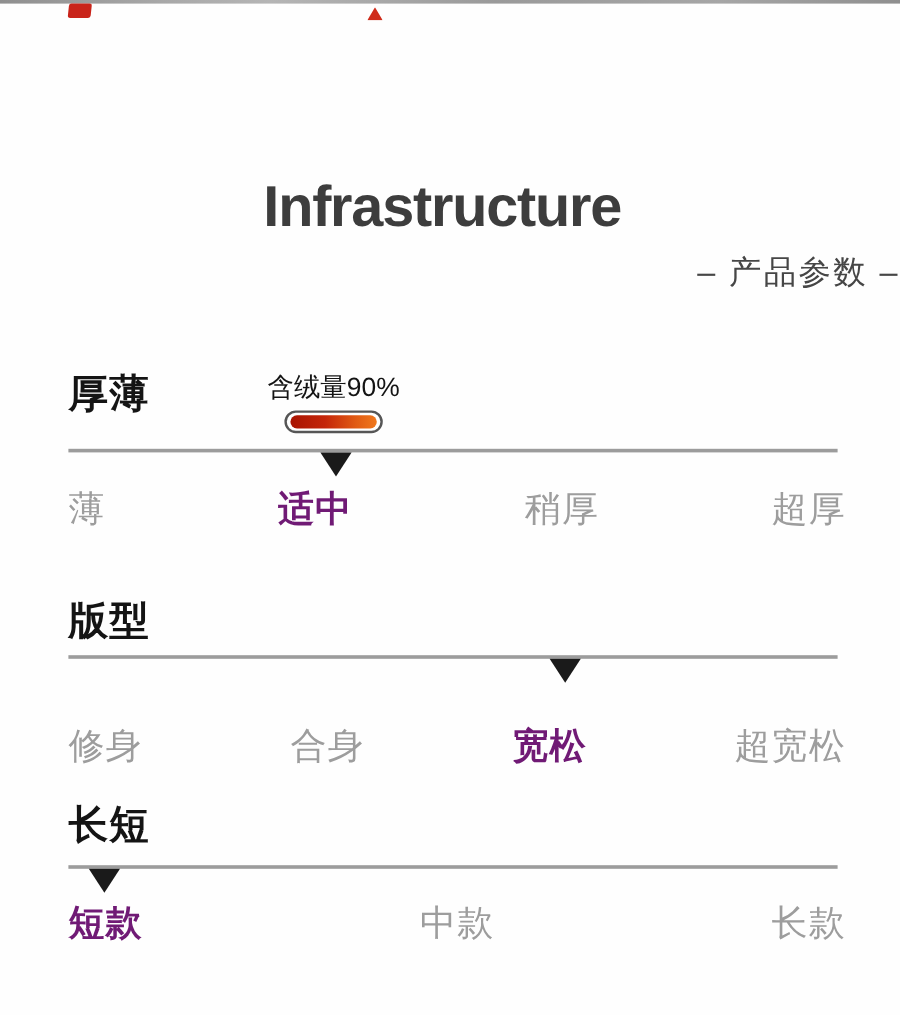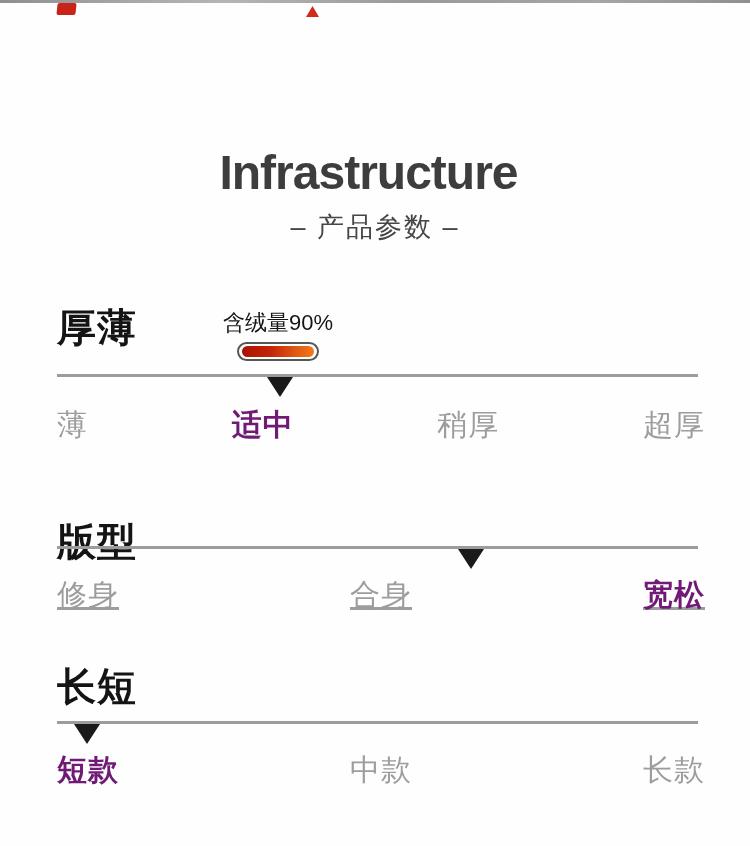--- a/index.html
+++ b/index.html
@@ -28,7 +28,7 @@
   }
   .subtitle{
     position:absolute;left:0;top:212px;width:750px;
-    text-align:center;font-size:27px;line-height:30px;font-weight:400;
+    text-align:right;font-size:27px;line-height:30px;font-weight:400;
     color:#464646;letter-spacing:2px;
   }
   .sec-name{

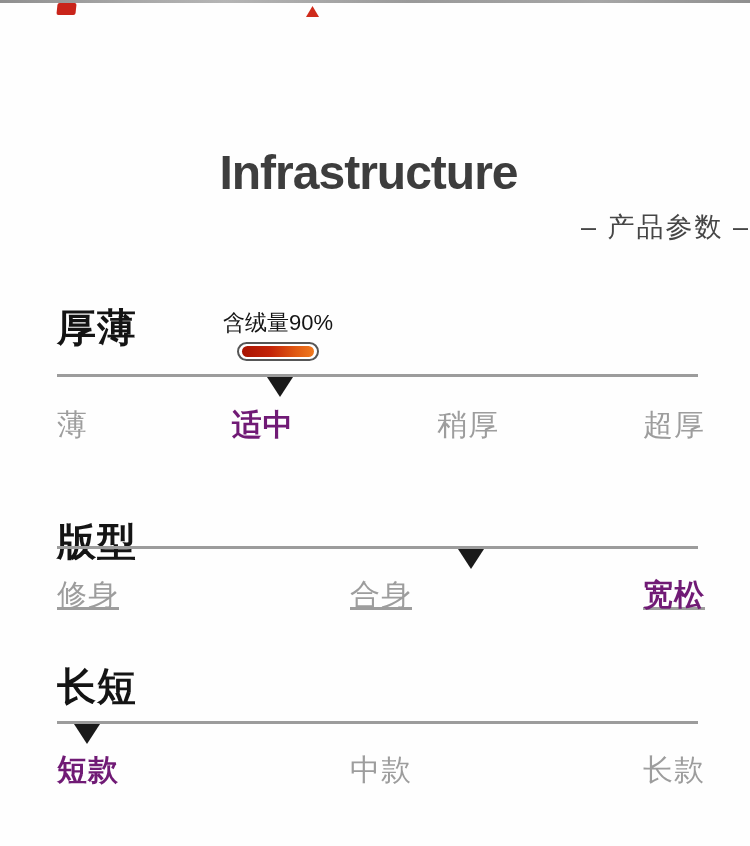--- a/index.html
+++ b/index.html
@@ -32,7 +32,7 @@
     color:#464646;letter-spacing:2px;
   }
   .sec-name{
-    position:absolute;left:57px;font-size:39px;line-height:35px;
+    position:absolute;left:57px;font-size:33px;line-height:35px;
     font-weight:700;color:#141414;letter-spacing:1px;
   }
   .s1 .sec-name{top:310px;}

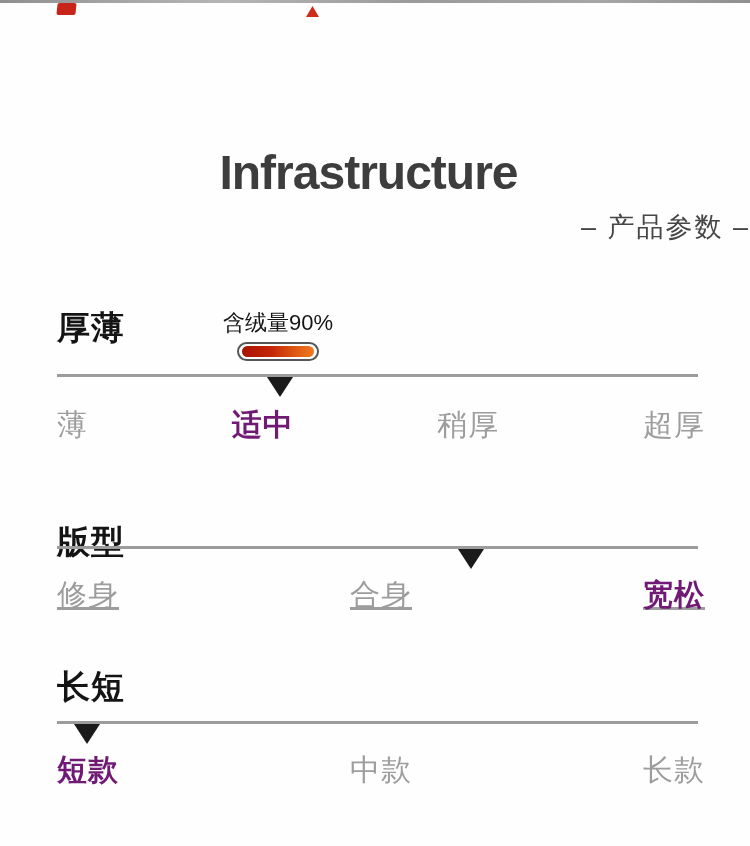--- a/index.html
+++ b/index.html
@@ -36,7 +36,7 @@
     font-weight:700;color:#141414;letter-spacing:1px;
   }
   .s1 .sec-name{top:310px;}
-  .s2 .sec-name{top:524px;text-align:center;}
+  .s2 .sec-name{top:499px;text-align:center;}
   .s3 .sec-name{top:669px;}
   .badge-label{
     position:absolute;left:278px;top:310px;transform:translateX(-50%);

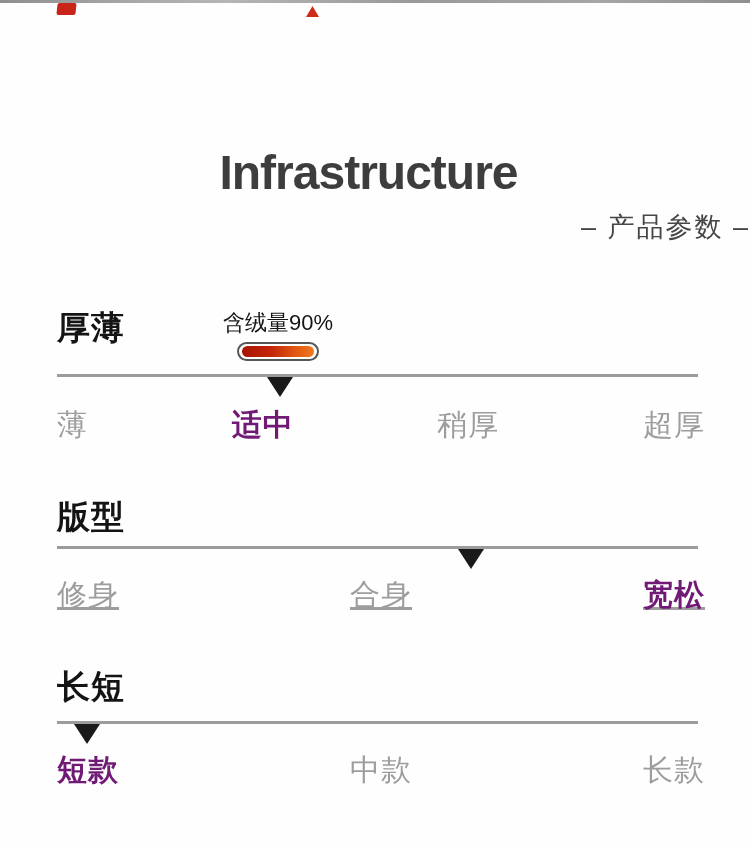--- a/index.html
+++ b/index.html
@@ -73,7 +73,7 @@
     white-space:nowrap;
   }
   .s1 .opts{top:409px;}
-  .s2 .opts{top:579px;text-decoration:underline;}
+  .s2 .opts{top:607px;}
   .s3 .opts{top:754px;}
   .opt.sel{color:#701a75;font-weight:700;}
 </style>

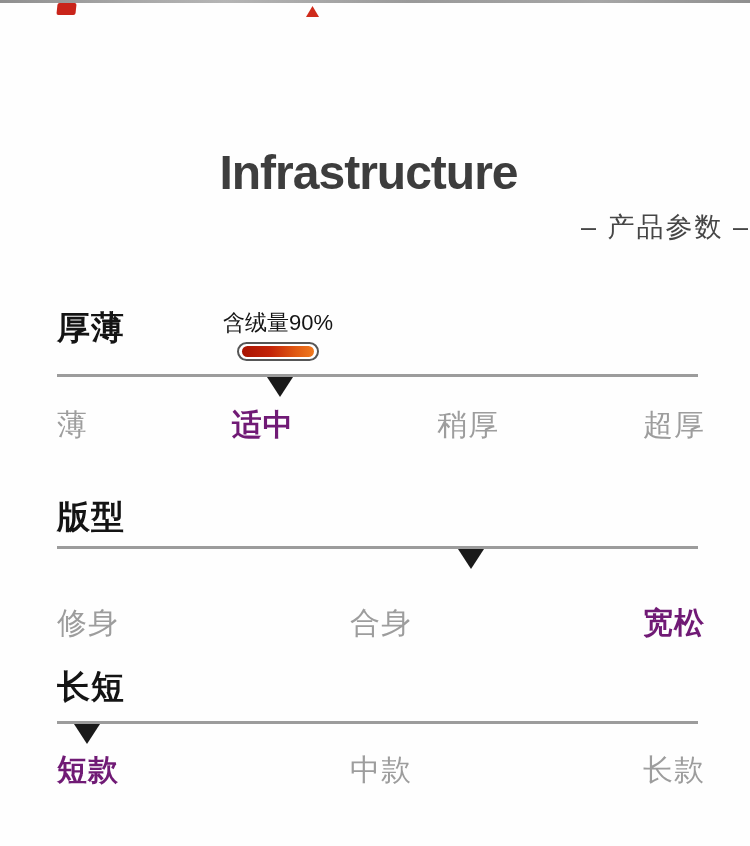--- a/index.html
+++ b/index.html
@@ -111,6 +111,7 @@
     <span class="opt">修身</span>
     <span class="opt">合身</span>
     <span class="opt sel">宽松</span>
+    <span class="opt">超宽松</span>
   </div>
 </div>
 

